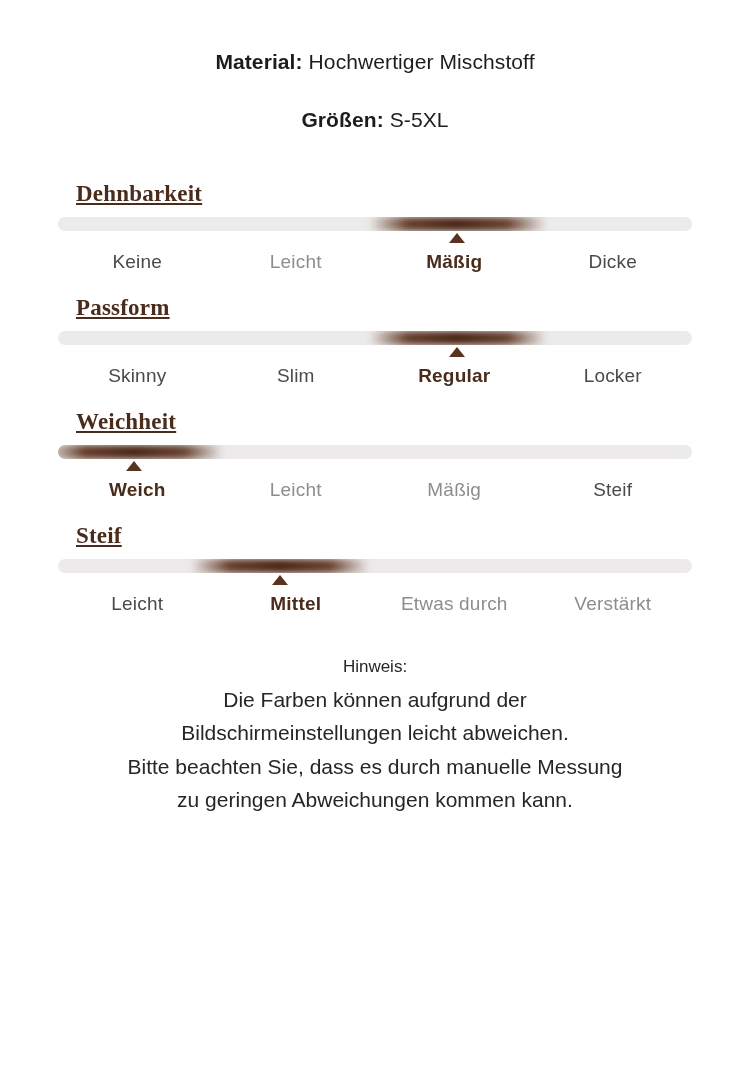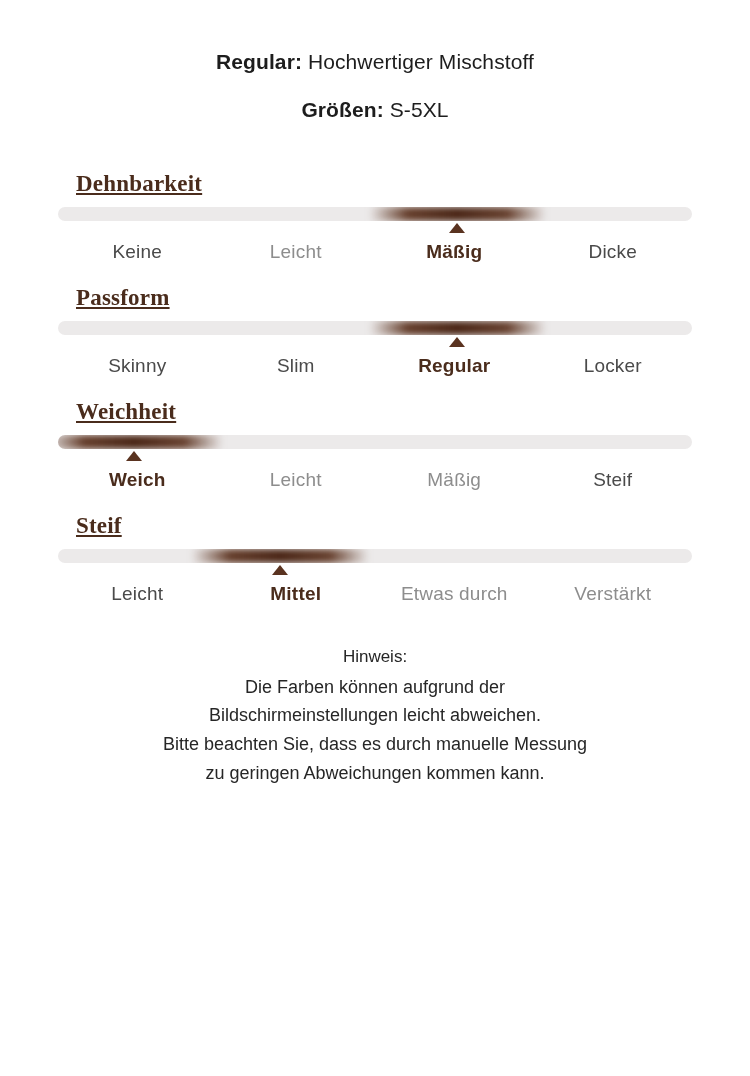--- a/index.html
+++ b/index.html
@@ -136,7 +136,7 @@
 
   <div>
     <div class="spec-line">
-      <span class="spec-label">Regular:</span><span class="spec-value"> Hochwertiger Mischstoff</span>
+      <span class="spec-label">Material:</span><span class="spec-value"> Hochwertiger Mischstoff</span>
     </div>
     <div class="spec-line">
       <span class="spec-label">Größen:</span><span class="spec-value"> S-5XL</span>

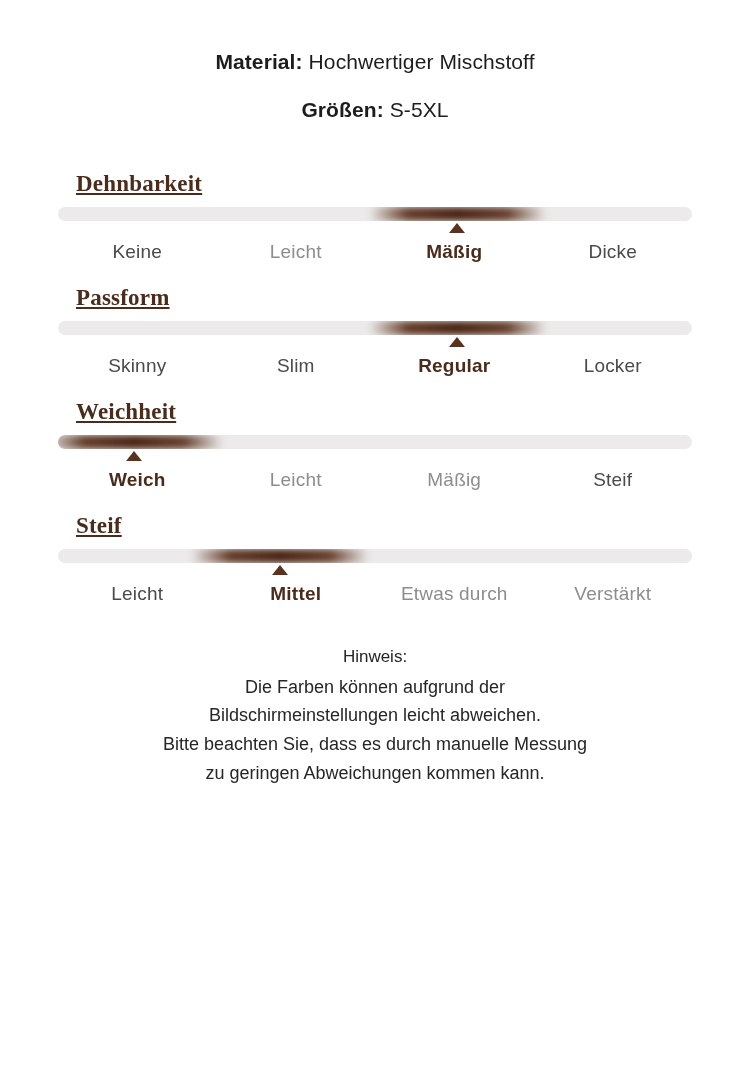--- a/index.html
+++ b/index.html
@@ -31,7 +31,7 @@
     letter-spacing: 0.1px;
   }
   .spec-line + .spec-line {
-    margin-top: 20px;
+    margin-top: 30px;
   }
   .spec-label {
     font-weight: 700;

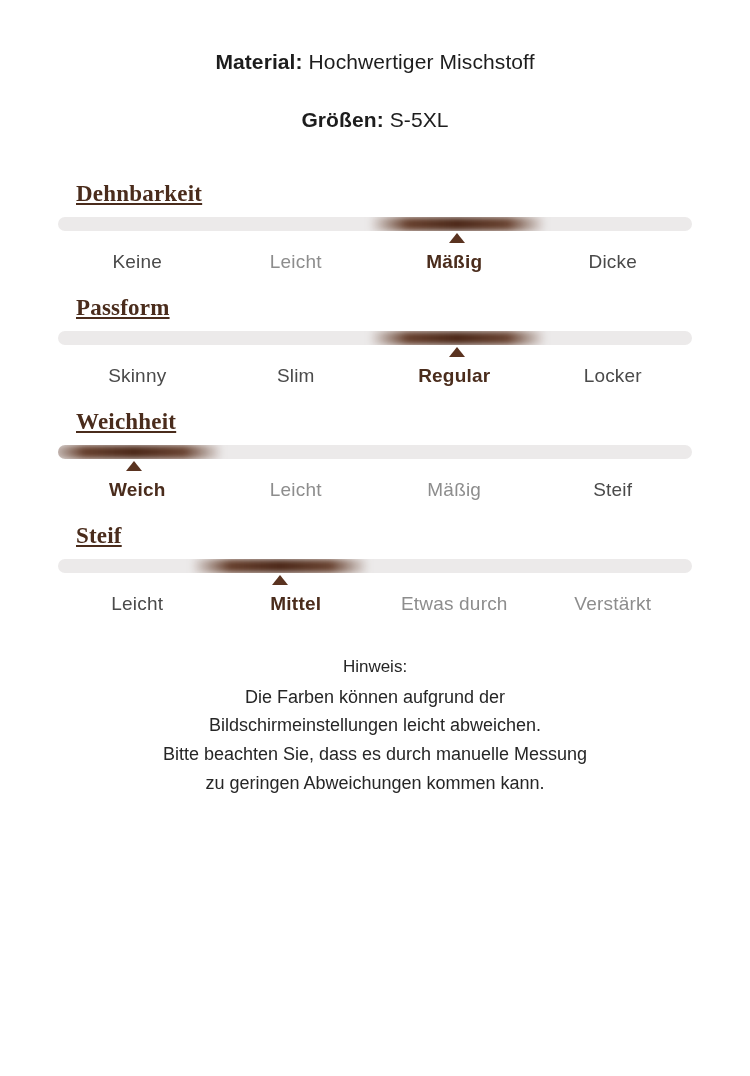--- a/index.html
+++ b/index.html
@@ -125,7 +125,7 @@
     margin-bottom: 6px;
   }
   .note-line {
-    font-size: 18px;
+    font-size: 21px;
     line-height: 1.6;
   }
 </style>

